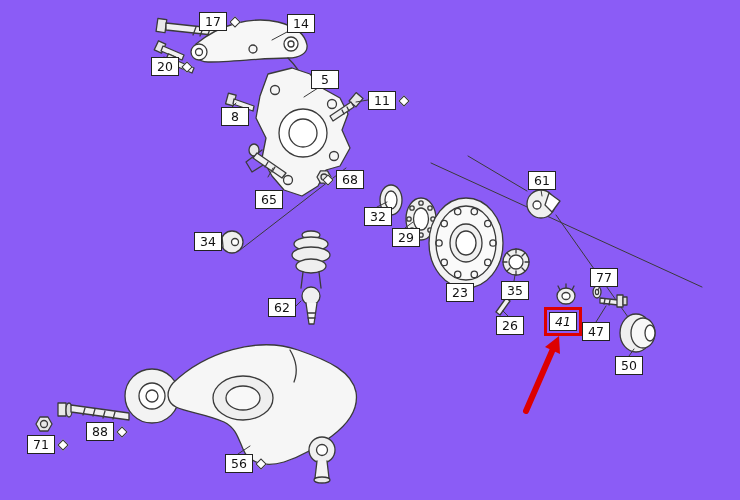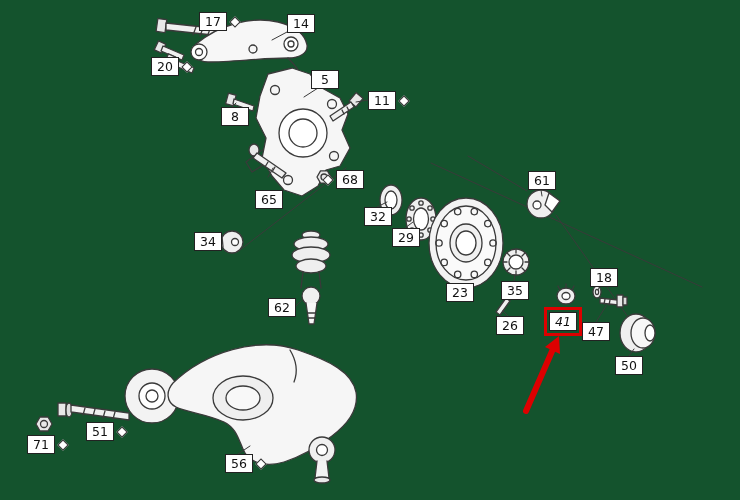--- a/index.html
+++ b/index.html
@@ -4,7 +4,7 @@
 <style>
   html,body{margin:0;padding:0;background:#fff;}
   #stage{
-    position:relative;width:740px;height:500px;background:#14532d;
+    position:relative;width:740px;height:500px;background:#8b5cf6;
     font-family:"DejaVu Sans","Liberation Sans",sans-serif;overflow:hidden;
   }
   #art{position:absolute;left:0;top:0;}

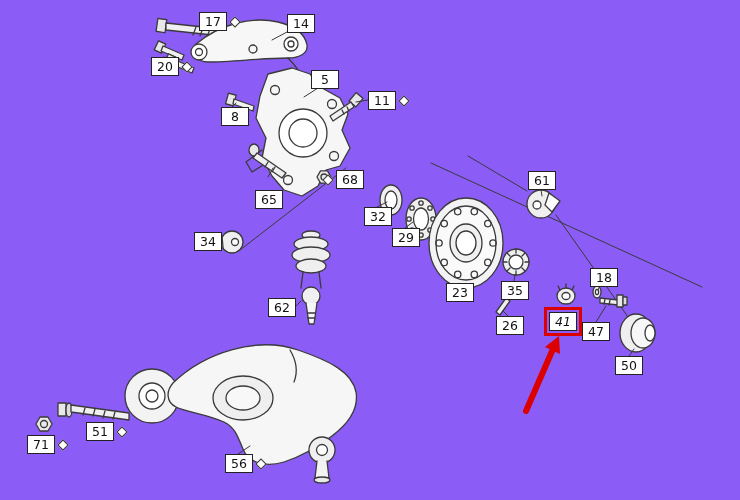--- a/index.html
+++ b/index.html
@@ -290,7 +290,7 @@
       <span class="box">26</span>
     </div>
   <div class="callout" style="left:590px;top:268px">
-      <span class="box">18</span>
+      <span class="box">77</span>
     </div>
   <div class="callout" style="left:549px;top:312px">
       <span class="box hl">41</span>

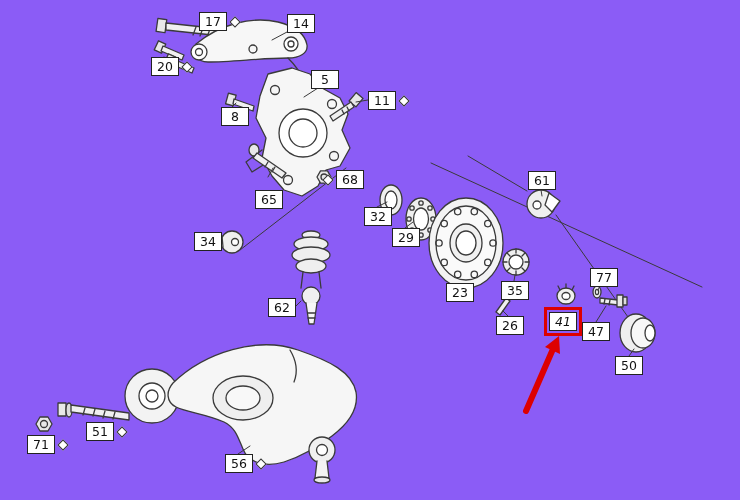--- a/index.html
+++ b/index.html
@@ -302,7 +302,7 @@
       <span class="box">50</span>
     </div>
   <div class="callout" style="left:86px;top:422px">
-      <span class="box">51</span>
+      <span class="box">88</span>
       <span class="diamond"></span>
     </div>
   <div class="callout" style="left:27px;top:435px">

